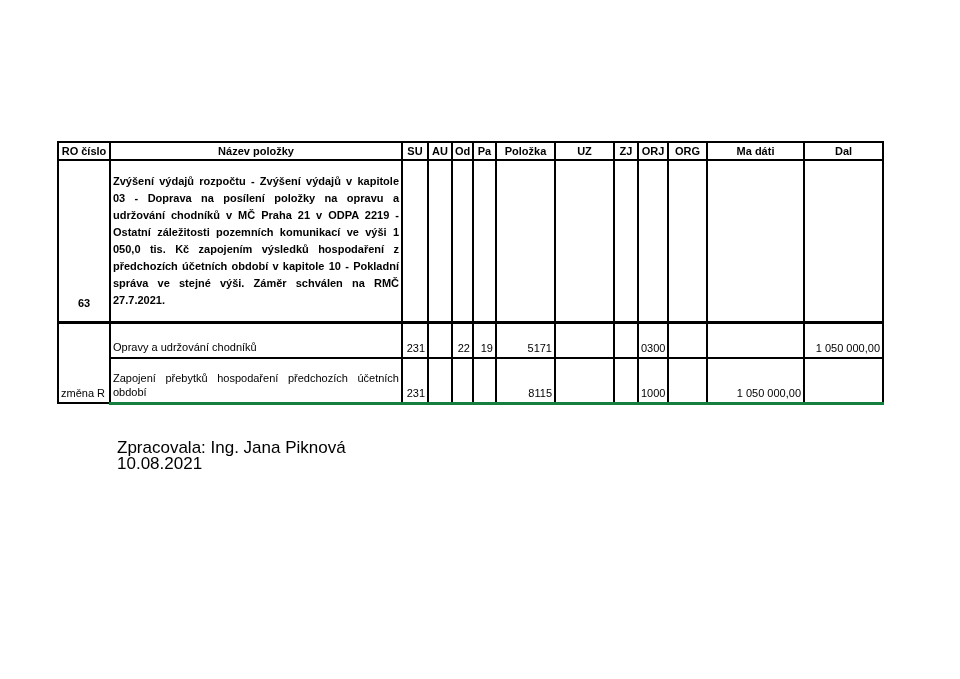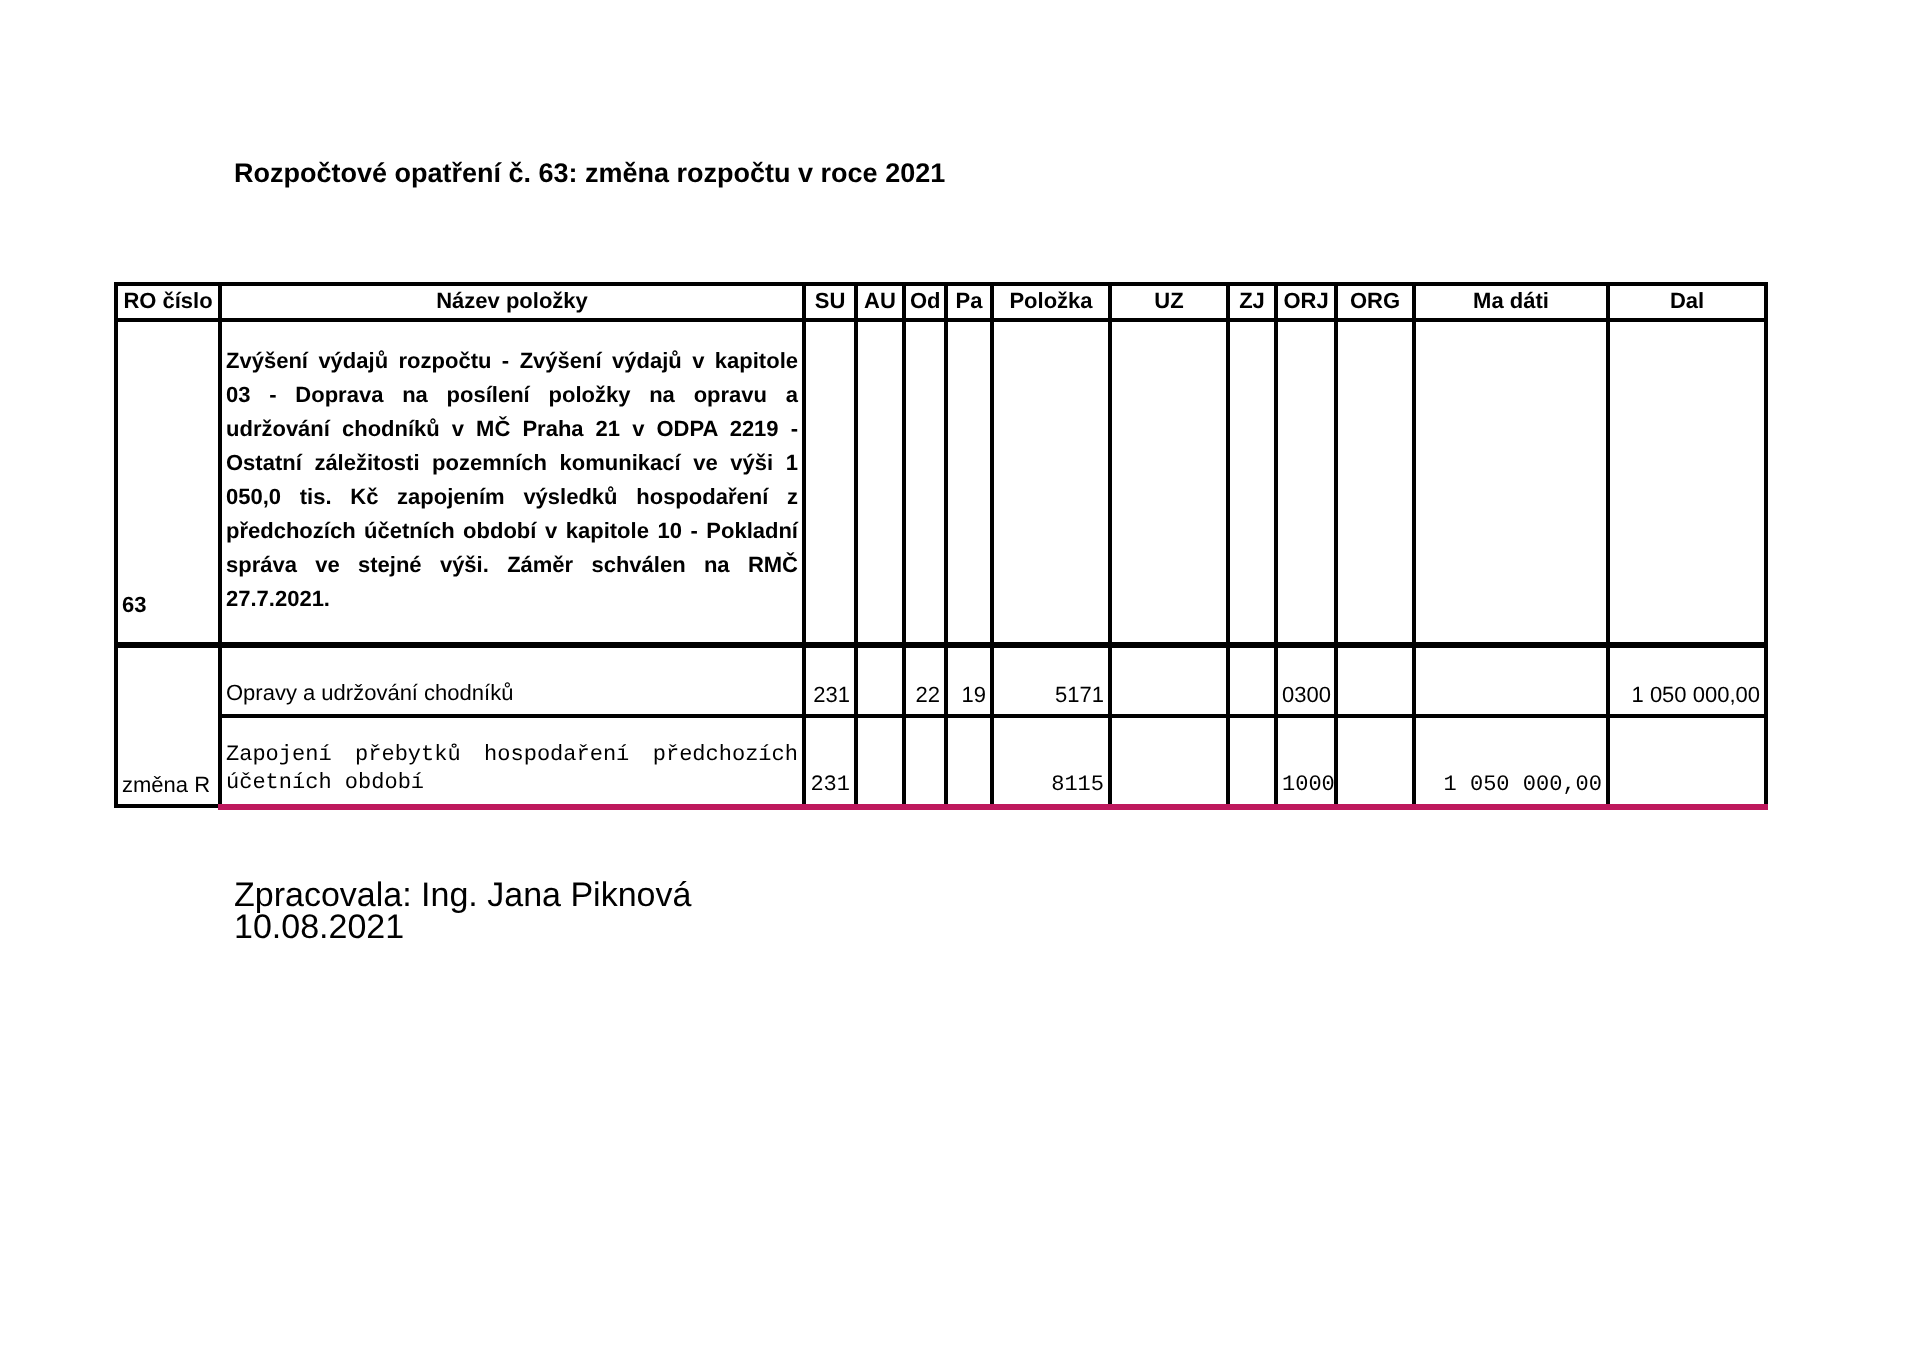--- a/index.html
+++ b/index.html
@@ -82,7 +82,6 @@
 <div>
 
   <div class="doc-title">
-    <div>Rozpočtové opatření č. 63: změna rozpočtu v roce 2021</div>
   </div>
 
   <table class="budget">

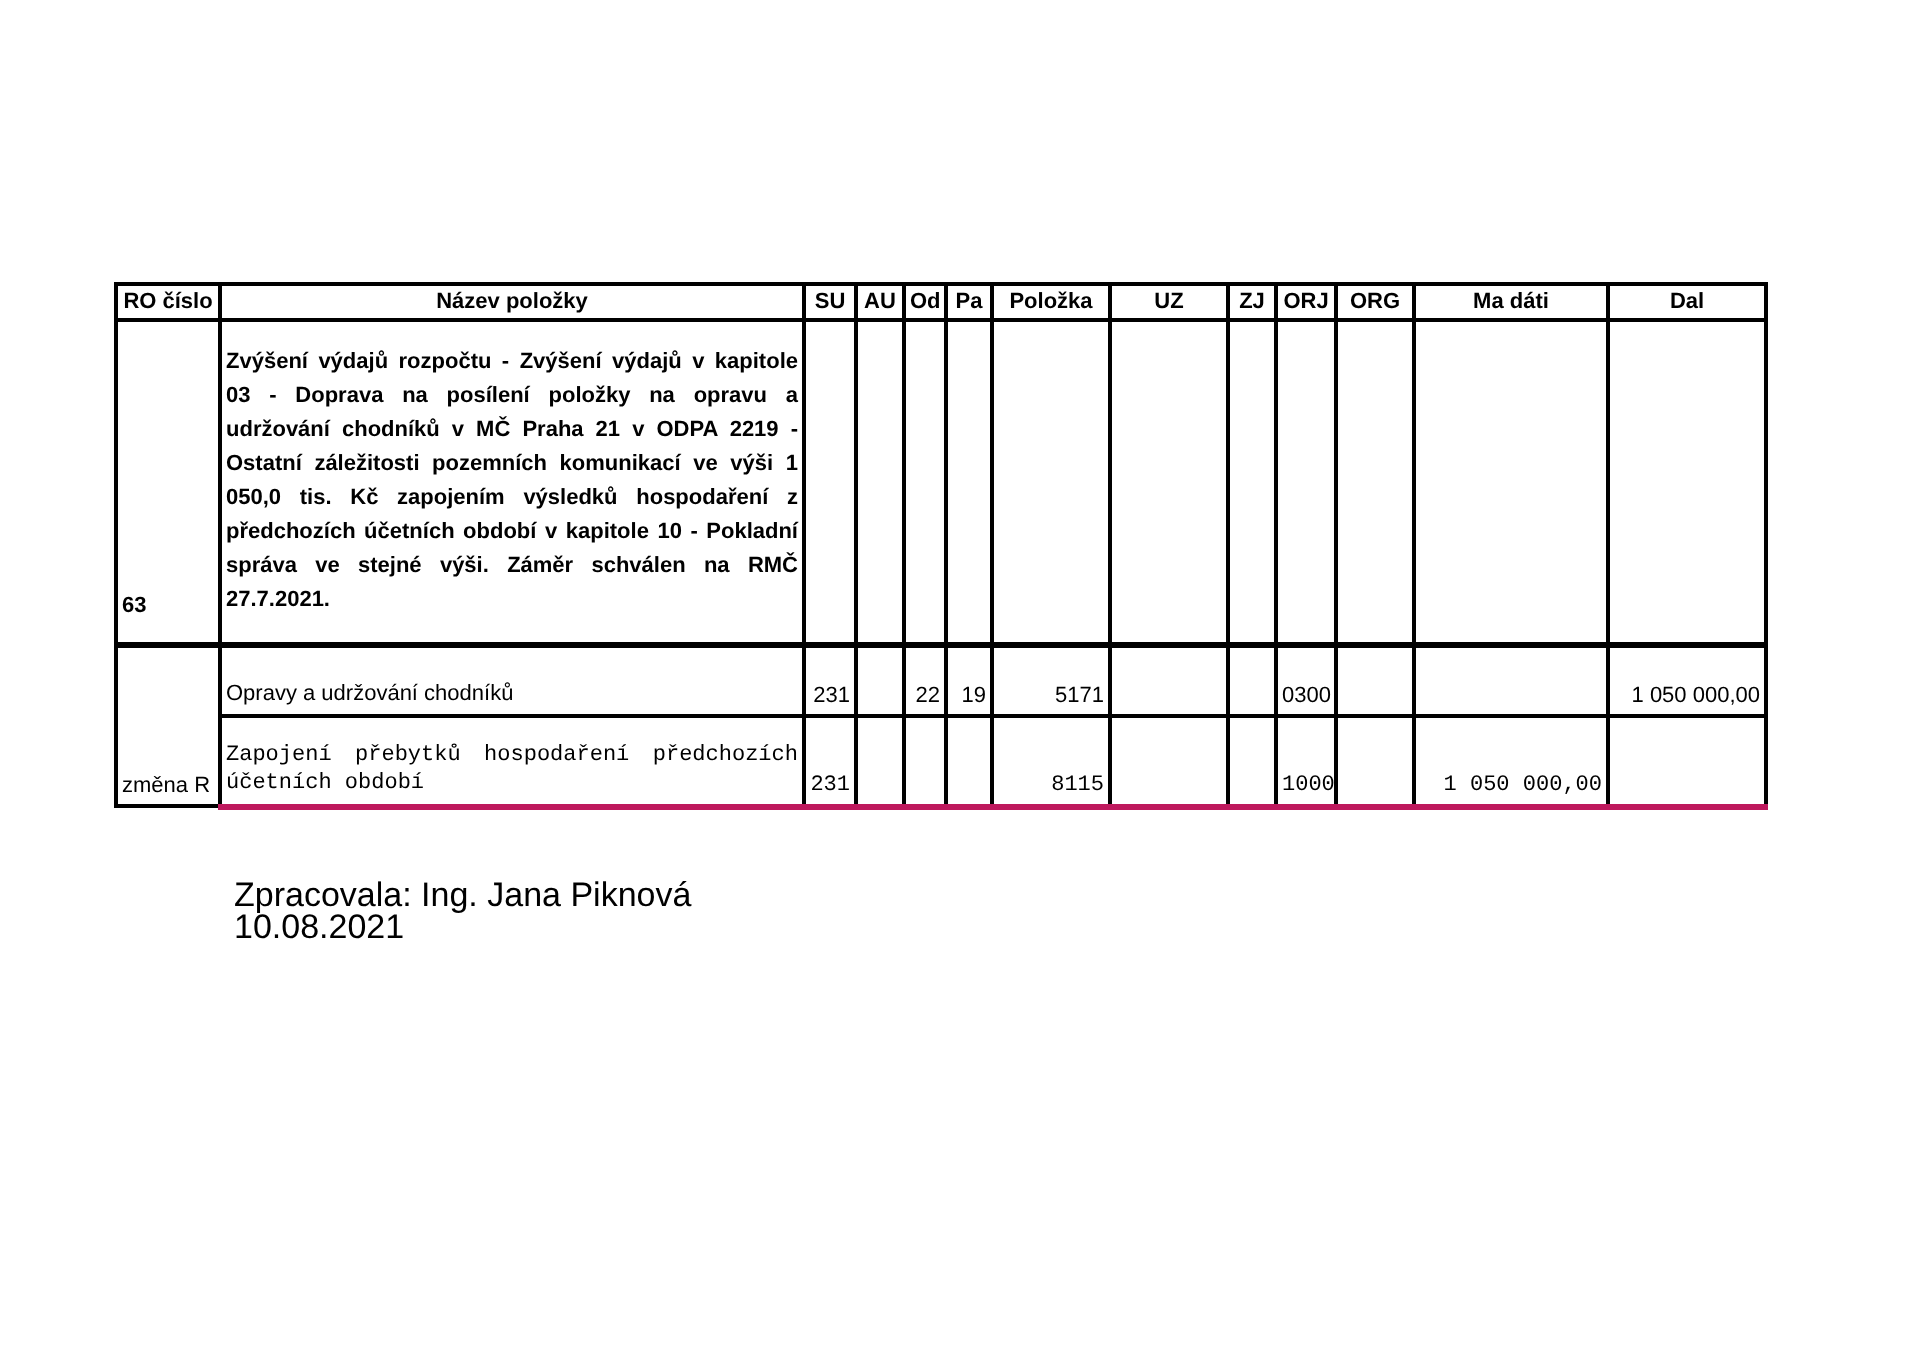--- a/index.html
+++ b/index.html
@@ -45,7 +45,7 @@
   tr.desc-row { height: 157px; }
   td.desc-num {
     vertical-align: bottom;
-    text-align: left;
+    text-align: center;
     font-weight: bold;
     padding: 0 2px 2px 0;
   }

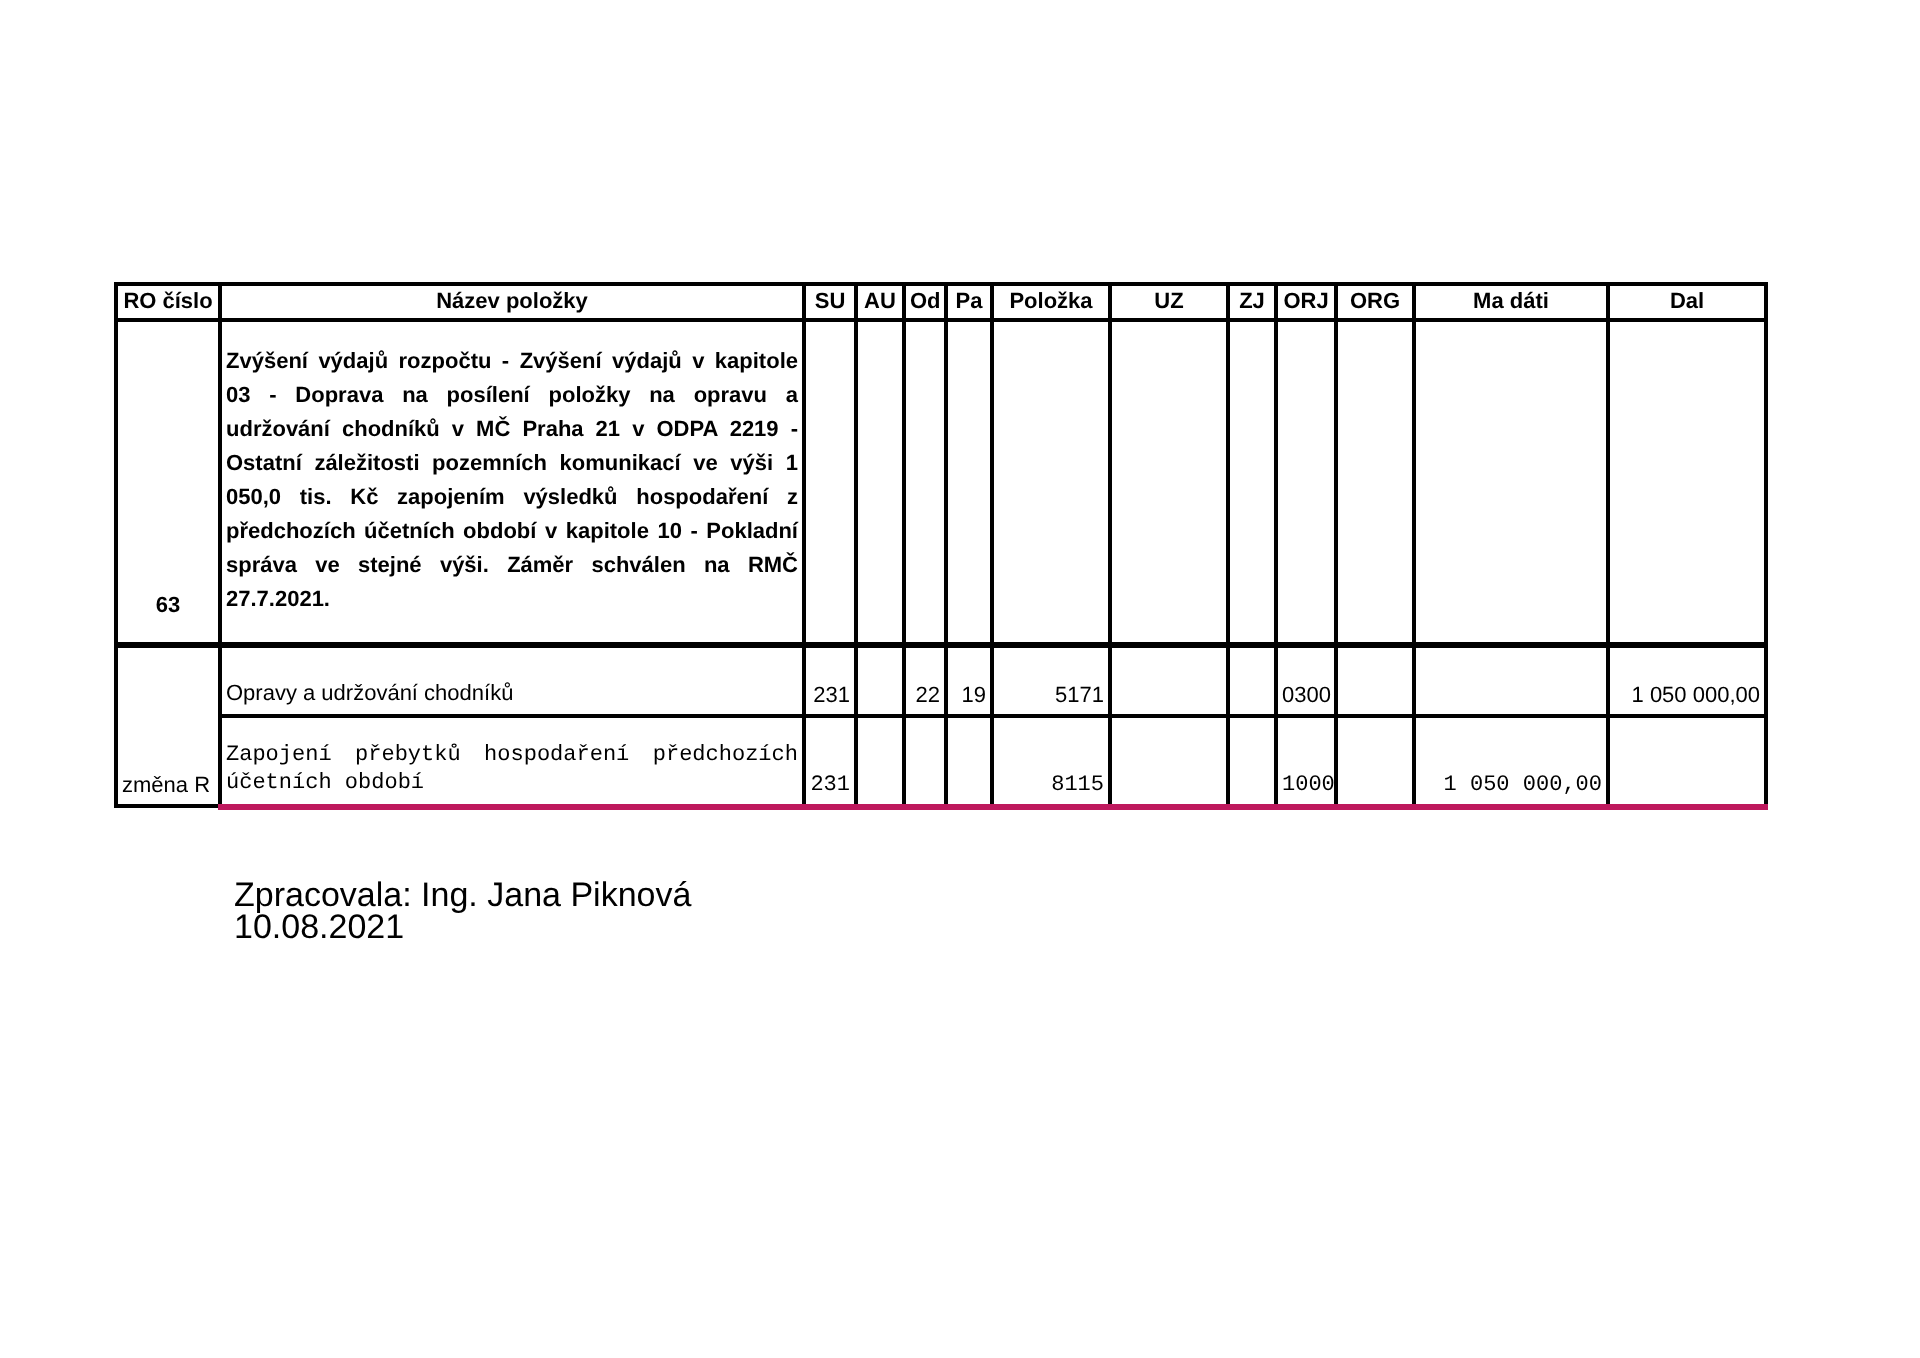--- a/index.html
+++ b/index.html
@@ -59,7 +59,7 @@
   tr.data-row td { vertical-align: bottom; padding-bottom: 3px; margin-top: 28px; }
   tr.data-row-1 { height: 35px; }
   tr.data-row-2 { height: 42px; }
-  tr.data-row-2 td { border-bottom: 3px solid #be185d; font-family: Liberation Mono, monospace; }
+  tr.data-row-2 td { border-bottom: 3px solid #15803d; }
   td.ro-span {
     vertical-align: top;
     padding-top: 17px;

